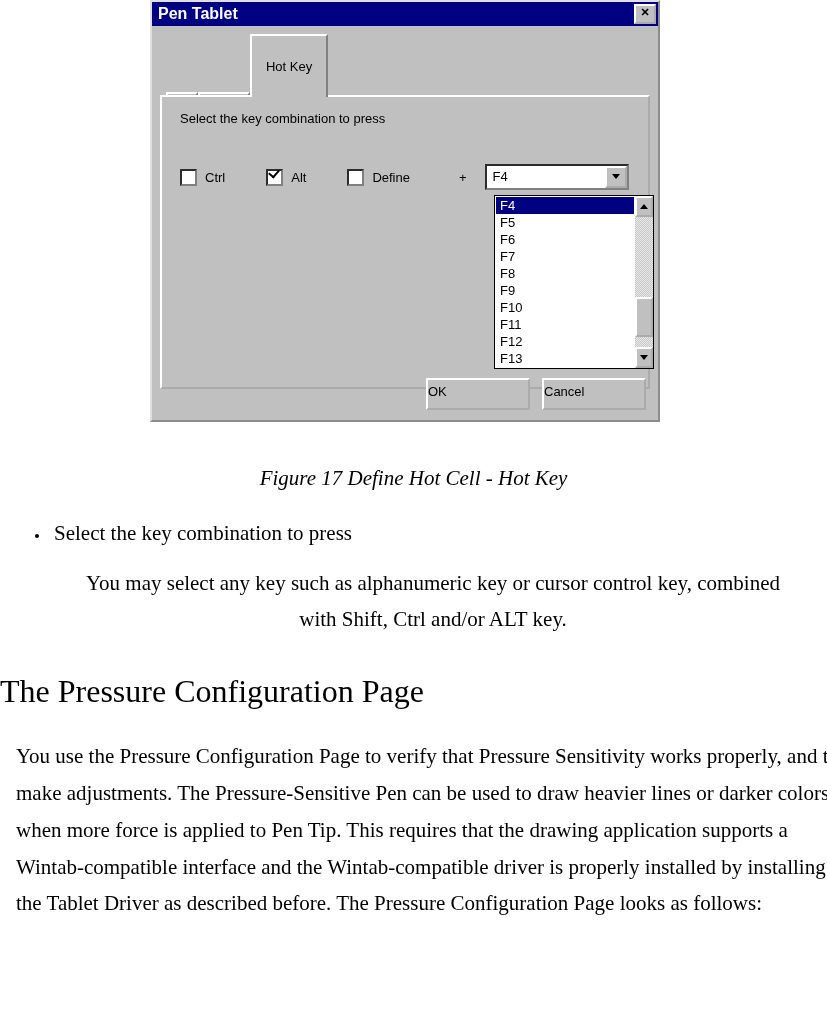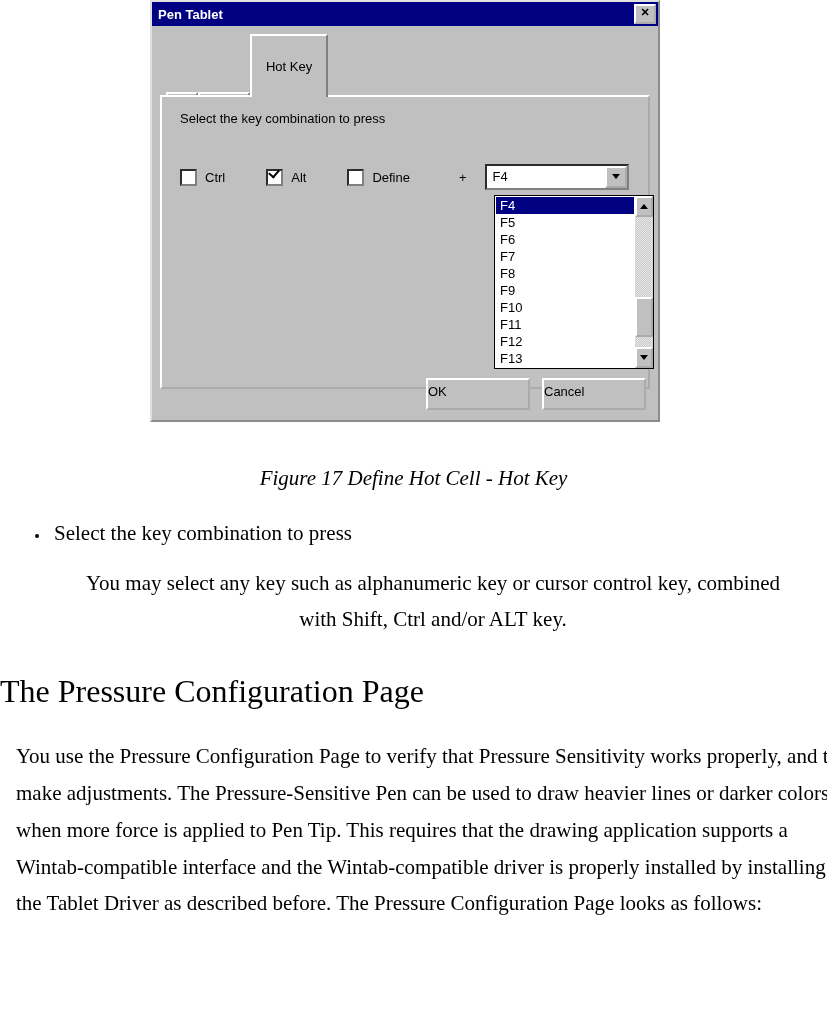--- a/index.html
+++ b/index.html
@@ -35,7 +35,7 @@
     padding: 2px 2px 2px 6px;
     height: 20px;
   }
-  .titlebar .title-text { font-size: 13px; }
+  .titlebar .title-text { font-size: 16px; }
   .close-btn {
     width: 18px; height: 16px;
     background: #c0c0c0;

